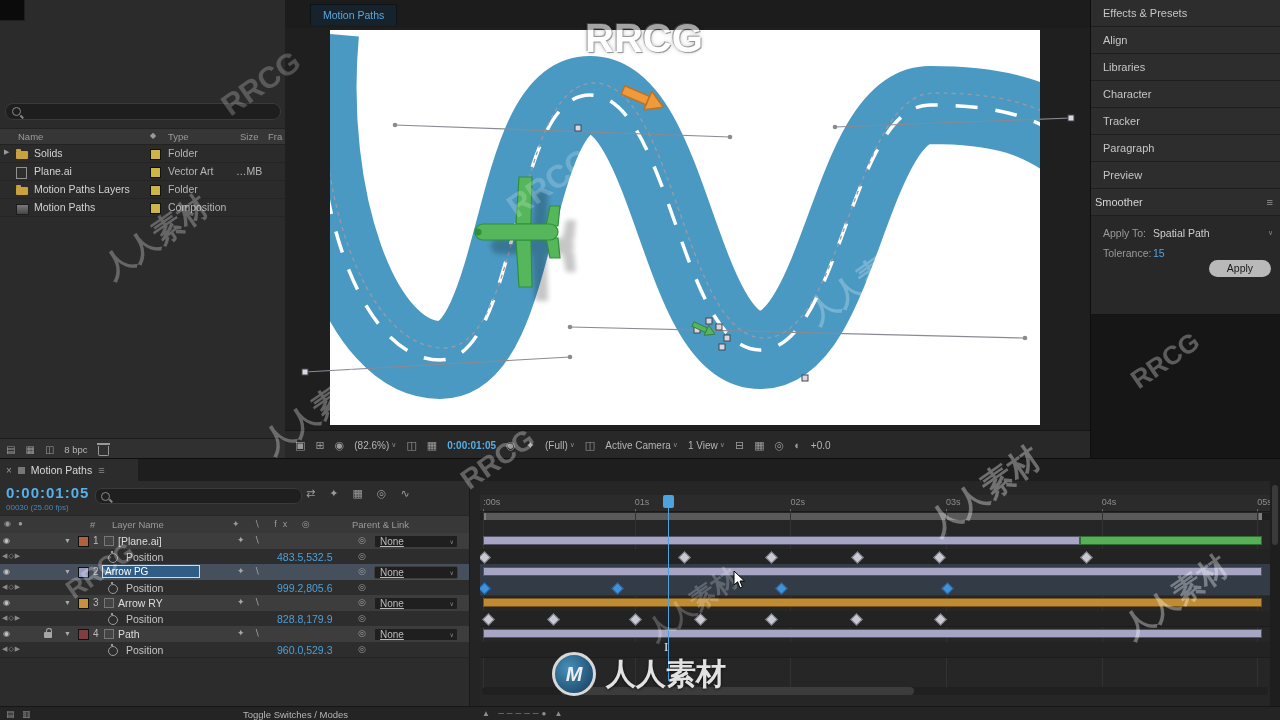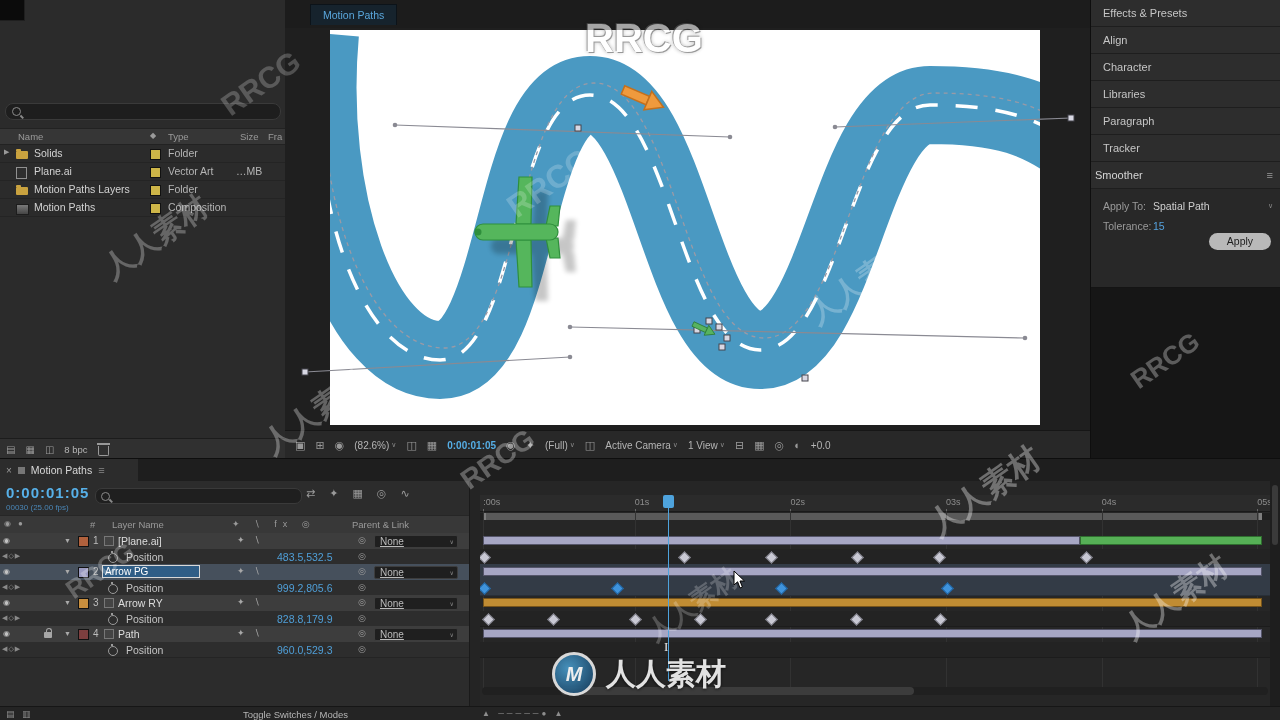--- a/index.html
+++ b/index.html
@@ -311,8 +311,8 @@
     <div>
         <div class="rp-tab">Effects &amp; Presets</div>
         <div class="rp-tab">Align</div>
+        <div class="rp-tab">Libraries</div>
         <div class="rp-tab">Character</div>
-        <div class="rp-tab">Libraries</div>
         <div class="rp-tab">Paragraph</div>
         <div class="rp-tab">Tracker</div>
       </div>

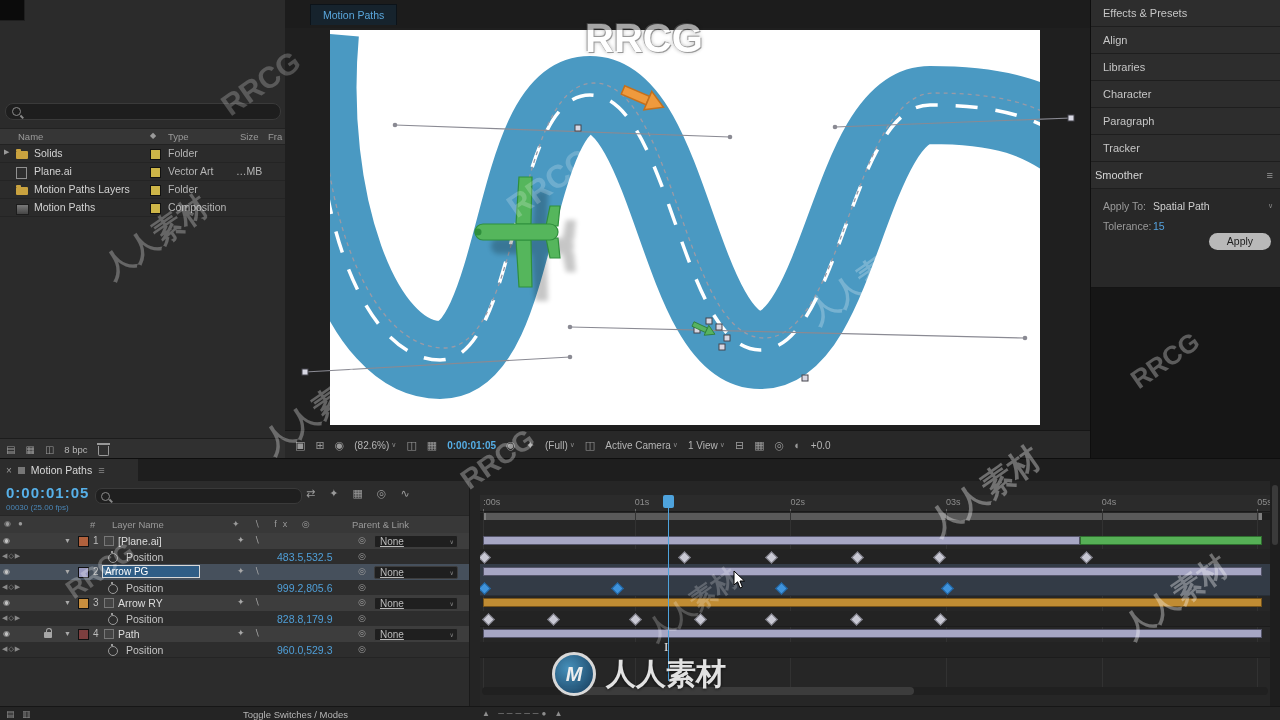--- a/index.html
+++ b/index.html
@@ -313,8 +313,8 @@
         <div class="rp-tab">Align</div>
         <div class="rp-tab">Libraries</div>
         <div class="rp-tab">Character</div>
+        <div class="rp-tab">Tracker</div>
         <div class="rp-tab">Paragraph</div>
-        <div class="rp-tab">Tracker</div>
       </div>
     <div class="rp-smoother-head">
       <span>Smoother</span>

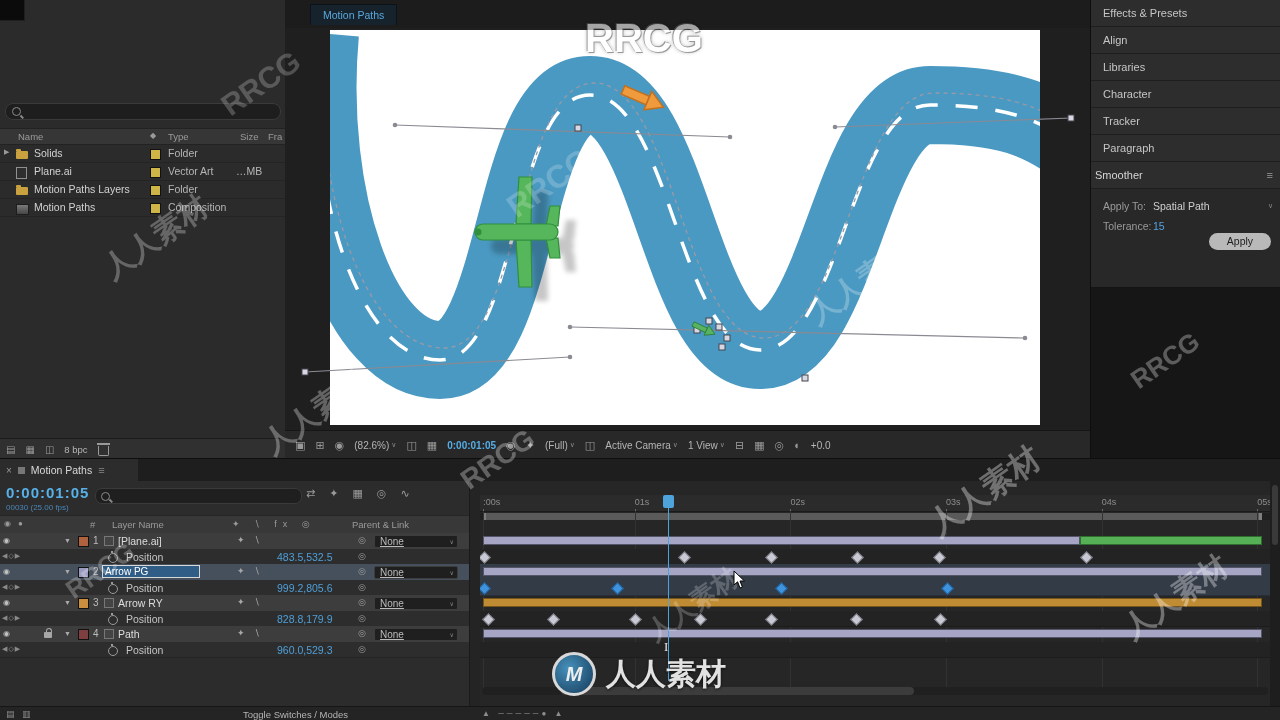--- a/index.html
+++ b/index.html
@@ -315,6 +315,7 @@
         <div class="rp-tab">Character</div>
         <div class="rp-tab">Tracker</div>
         <div class="rp-tab">Paragraph</div>
+        <div class="rp-tab">Preview</div>
       </div>
     <div class="rp-smoother-head">
       <span>Smoother</span>

